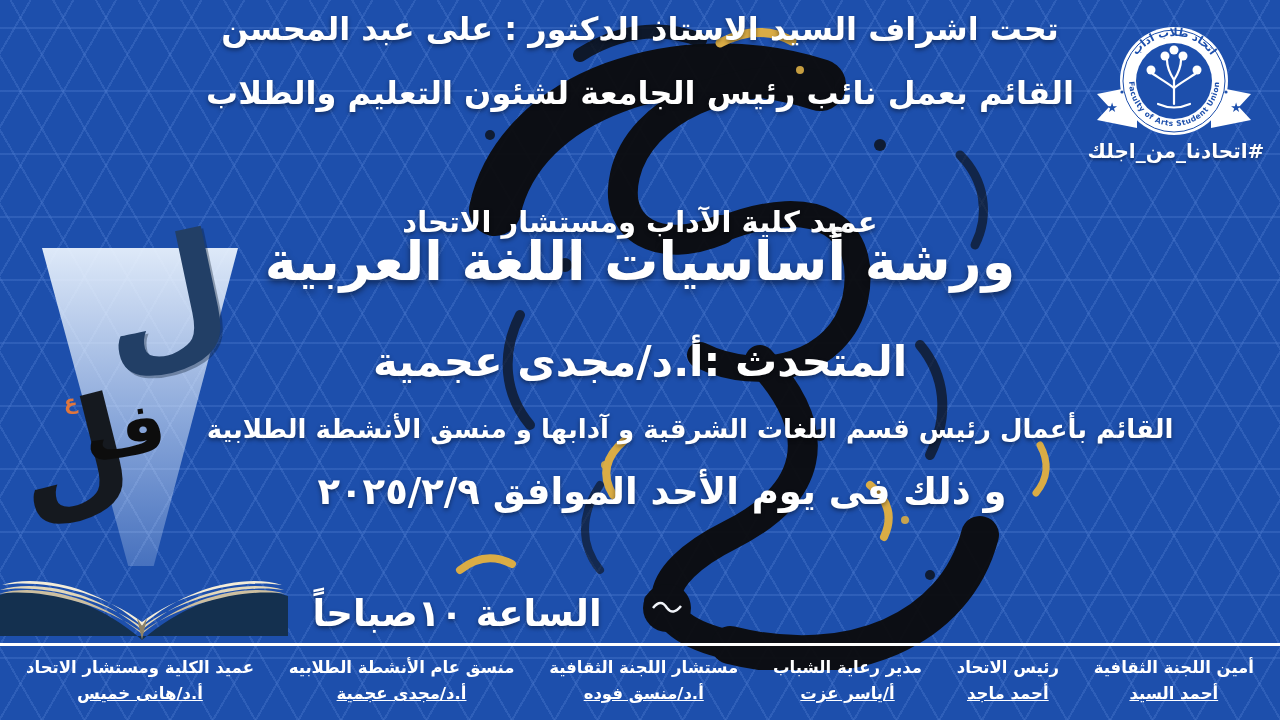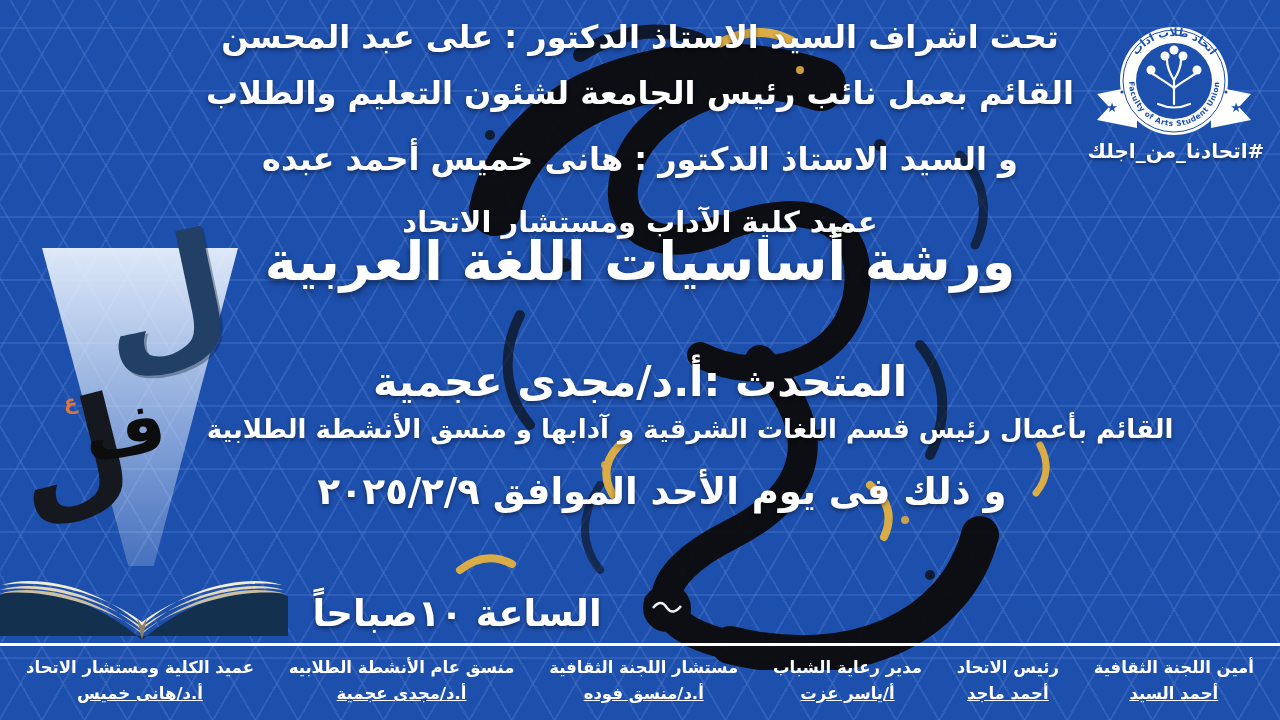--- a/index.html
+++ b/index.html
@@ -17,7 +17,7 @@
     white-space:nowrap;z-index:5;direction:rtl;
     text-shadow:0 2px 4px rgba(0,0,0,.45);
   }
-  .l1{top:18px;font-size:32px;}
+  .l1{top:10px;font-size:32px;}
   .l2{top:74px;font-size:32px;}
   .l3{top:140px;font-size:32px;}
   .l4{top:205px;font-size:29px;}

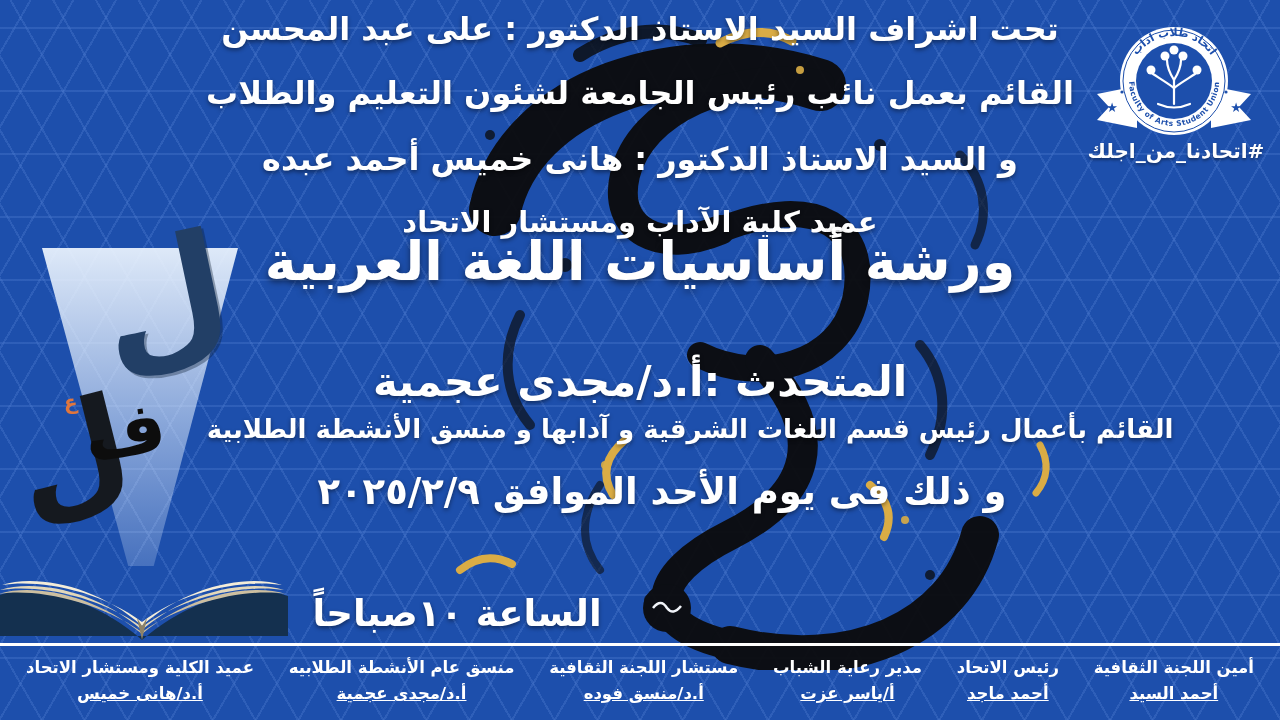--- a/index.html
+++ b/index.html
@@ -115,7 +115,6 @@
 
   <div class="line l1">تحت اشراف السيد الاستاذ الدكتور : على عبد المحسن</div>
   <div class="line l2">القائم بعمل نائب رئيس الجامعة لشئون التعليم والطلاب</div>
-  <div class="line l3">و السيد الاستاذ الدكتور : هانى خميس أحمد عبده</div>
   <div class="line l4">عميد كلية الآداب ومستشار الاتحاد</div>
   <div class="line title">ورشة أساسيات اللغة العربية</div>
   <div class="line speaker">المتحدث :أ.د/مجدى عجمية</div>

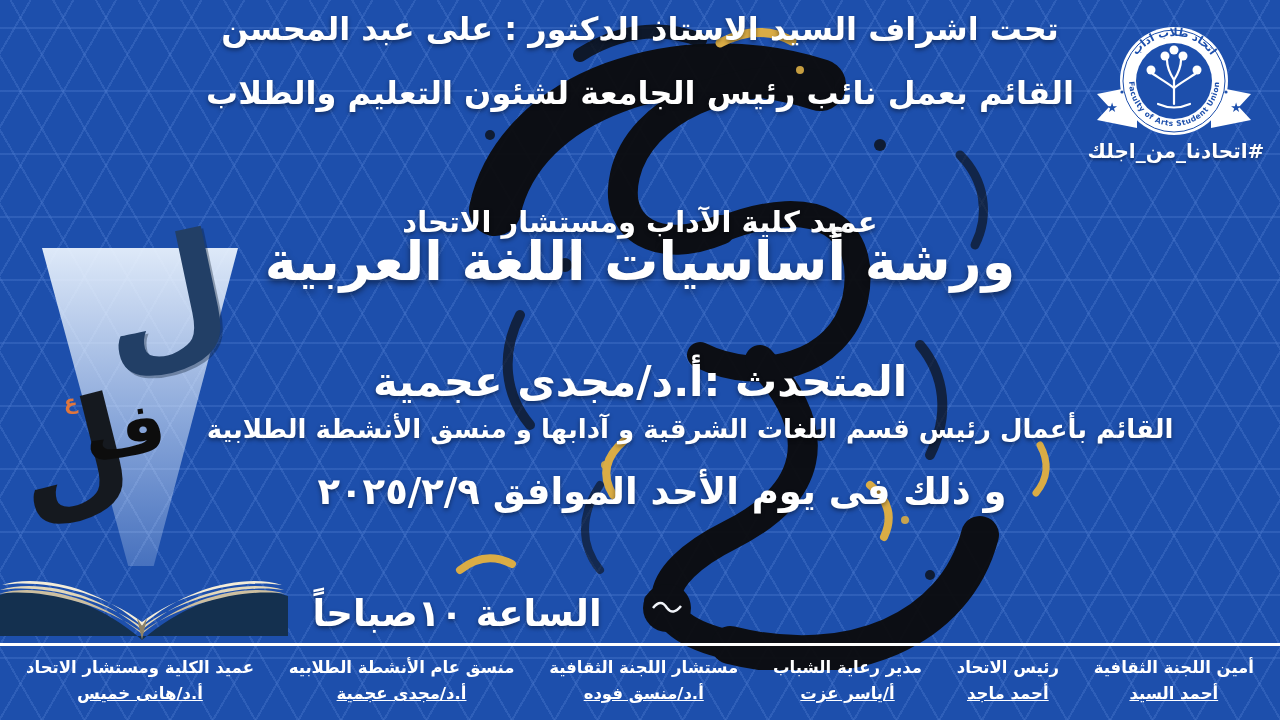--- a/index.html
+++ b/index.html
@@ -22,7 +22,7 @@
   .l3{top:140px;font-size:32px;}
   .l4{top:205px;font-size:29px;}
   .title{top:230px;font-size:54px;text-shadow:0 3px 6px rgba(0,0,0,.5);}
-  .speaker{top:337px;font-size:42px;margin-top:20px;}
+  .speaker{top:337px;font-size:42px;}
   .role{top:414px;font-size:26px;left:100px;width:1180px;}
   .dateline{top:470px;font-size:37px;left:44px;width:1236px;}
   .placeline{top:531px;font-size:37px;left:90px;width:1190px;}

